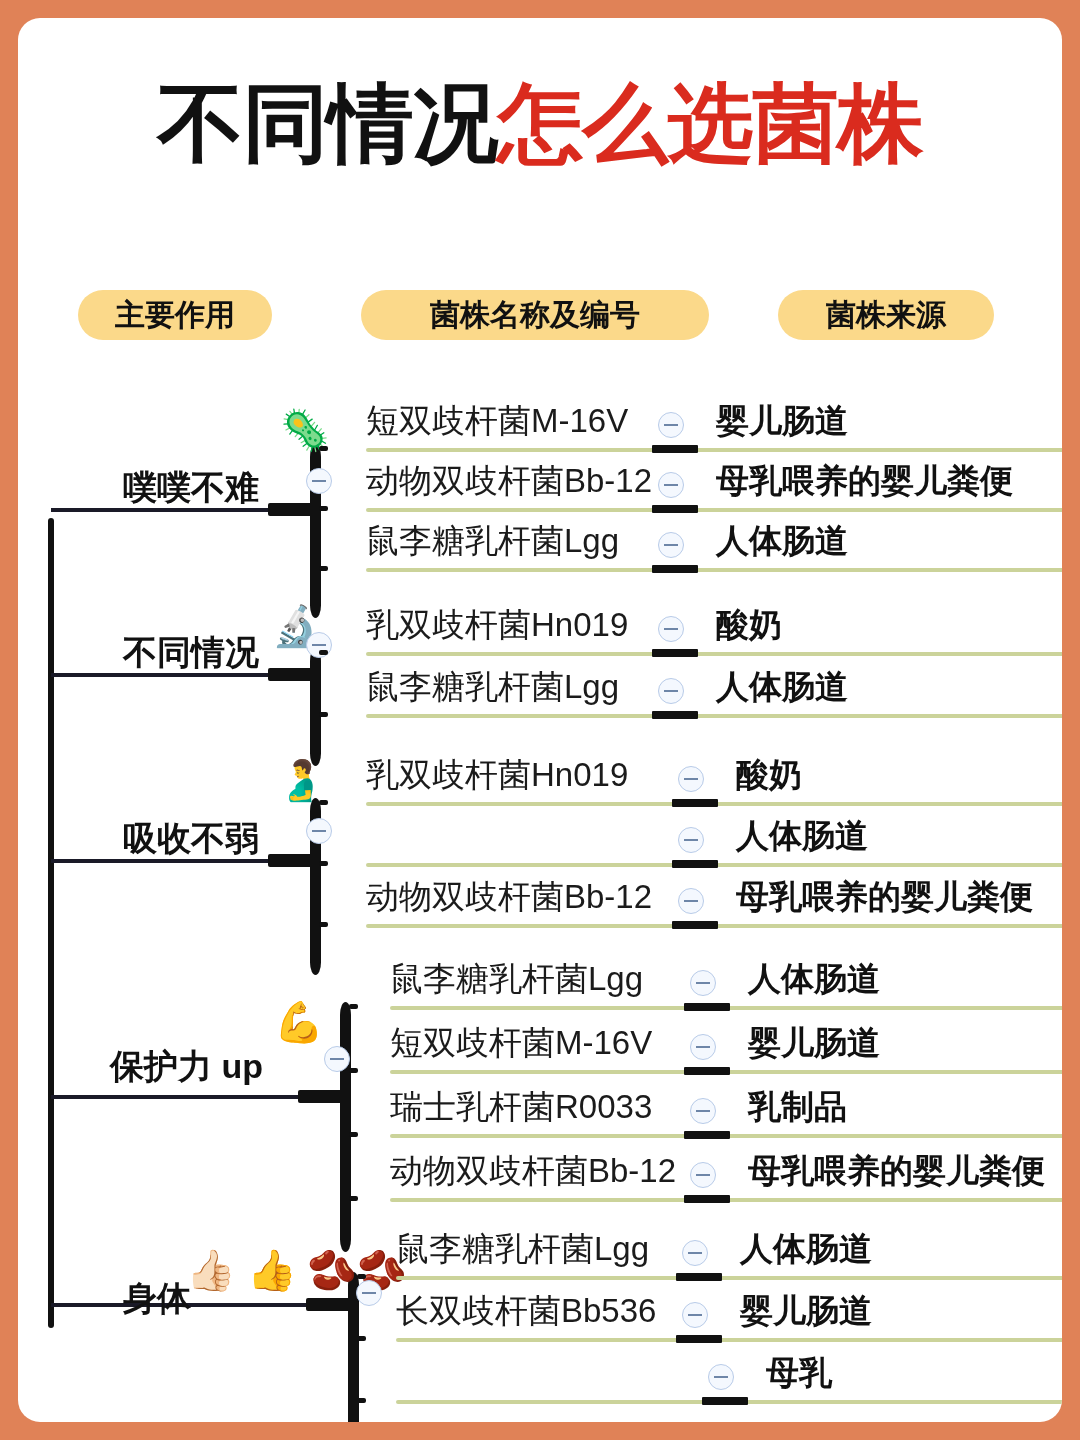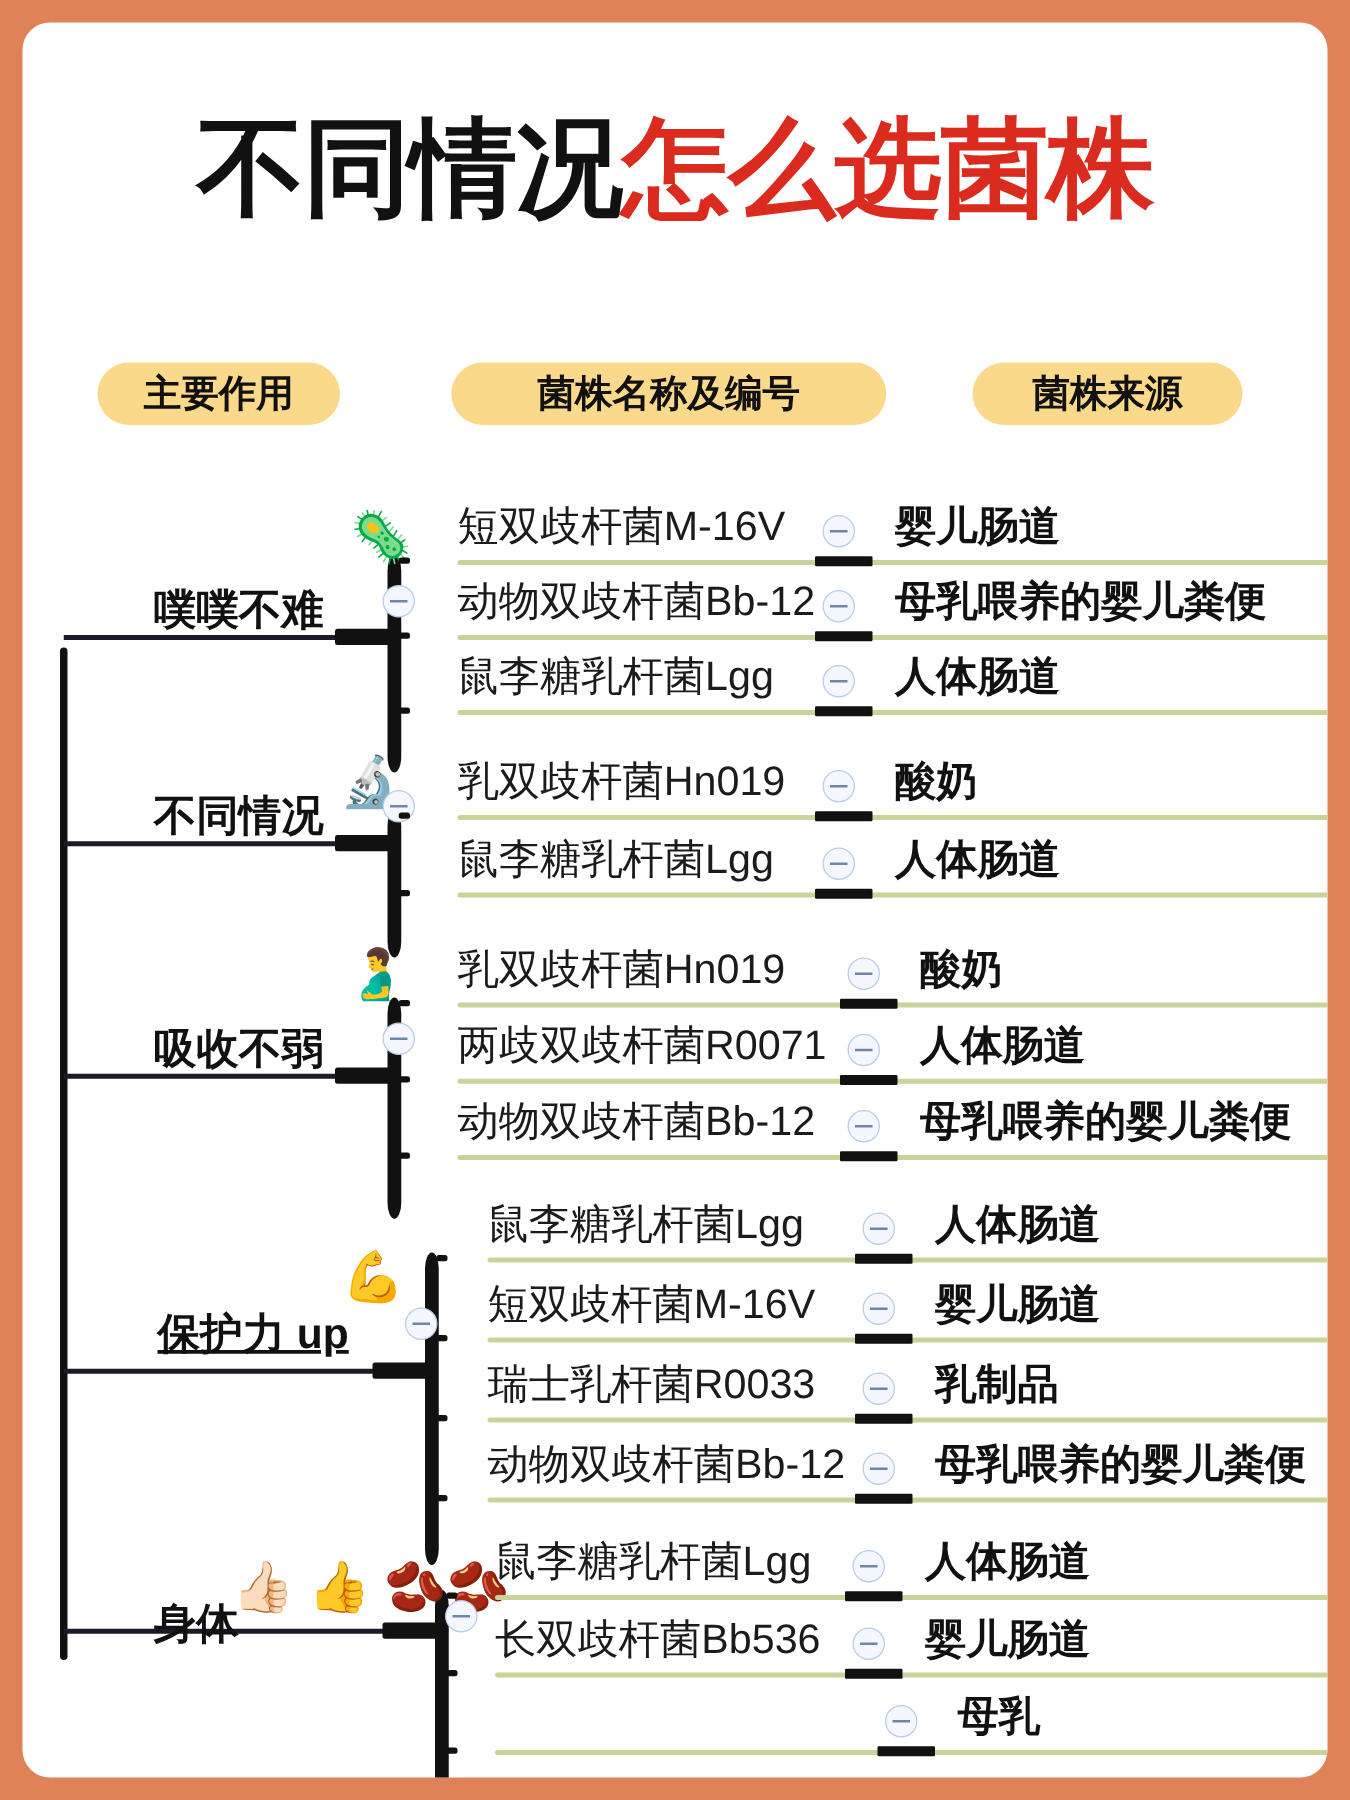--- a/index.html
+++ b/index.html
@@ -27,7 +27,6 @@
     letter-spacing:-1px;
     line-height:1.05;
     white-space:nowrap;
-    margin-top:12px;
   }
   .title .t-black{color:#111111;}
   .title .t-red{color:#DA2B1E;}

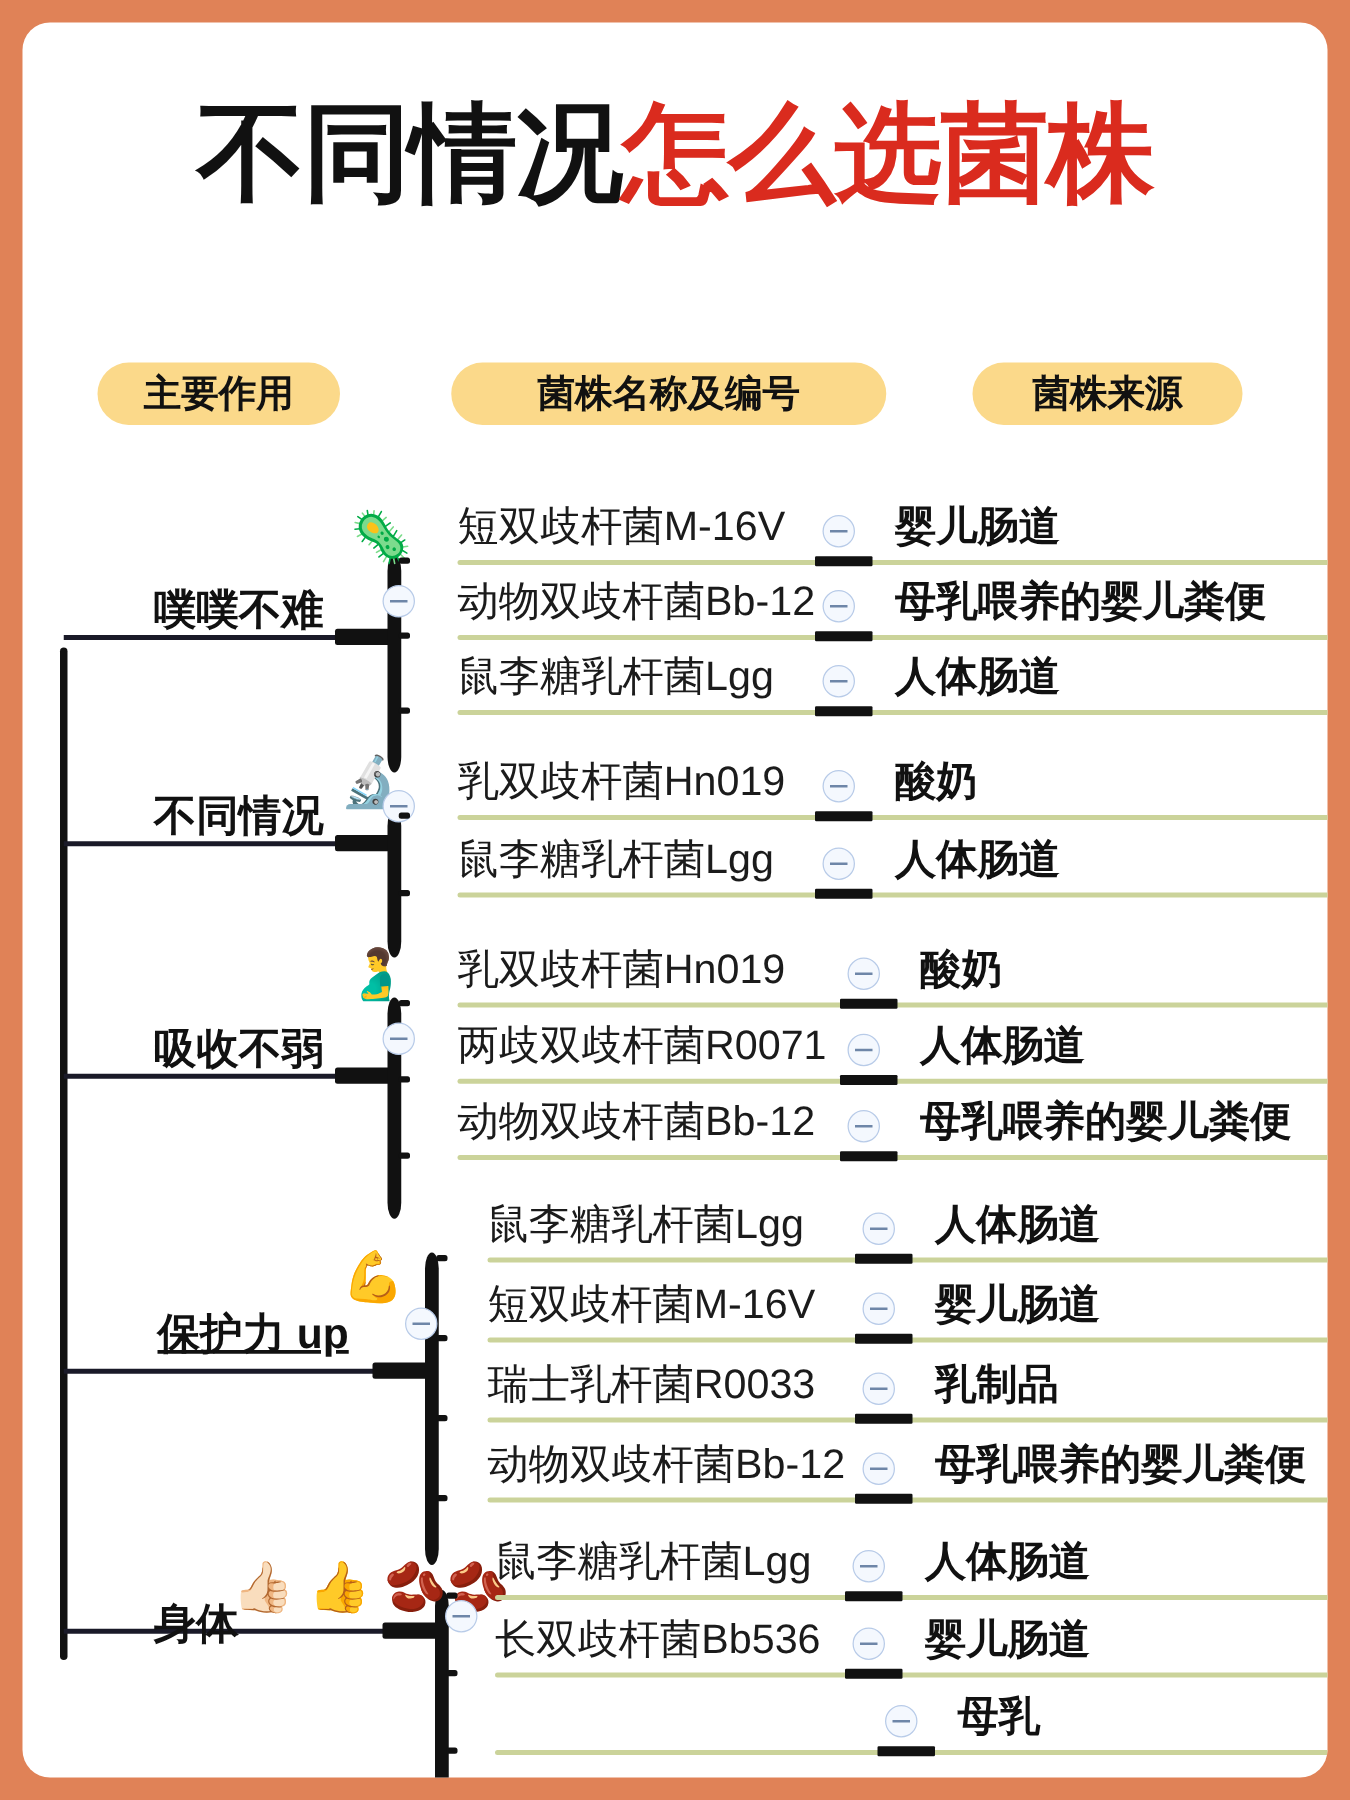--- a/index.html
+++ b/index.html
@@ -207,7 +207,6 @@
       </div>
       <div class="brace-tick" style="left: 301px; top: 843px;"></div>
       <div class="row" style="left: 348px; top: 793px; width: 760px;">
-        <div class="r-name">两歧双歧杆菌R0071</div>
         <div class="r-minus" style="left: 312px;"></div>
         <div class="r-src" style="left: 370px;">人体肠道</div>
         <div class="r-line" style="width: 760px;"></div>

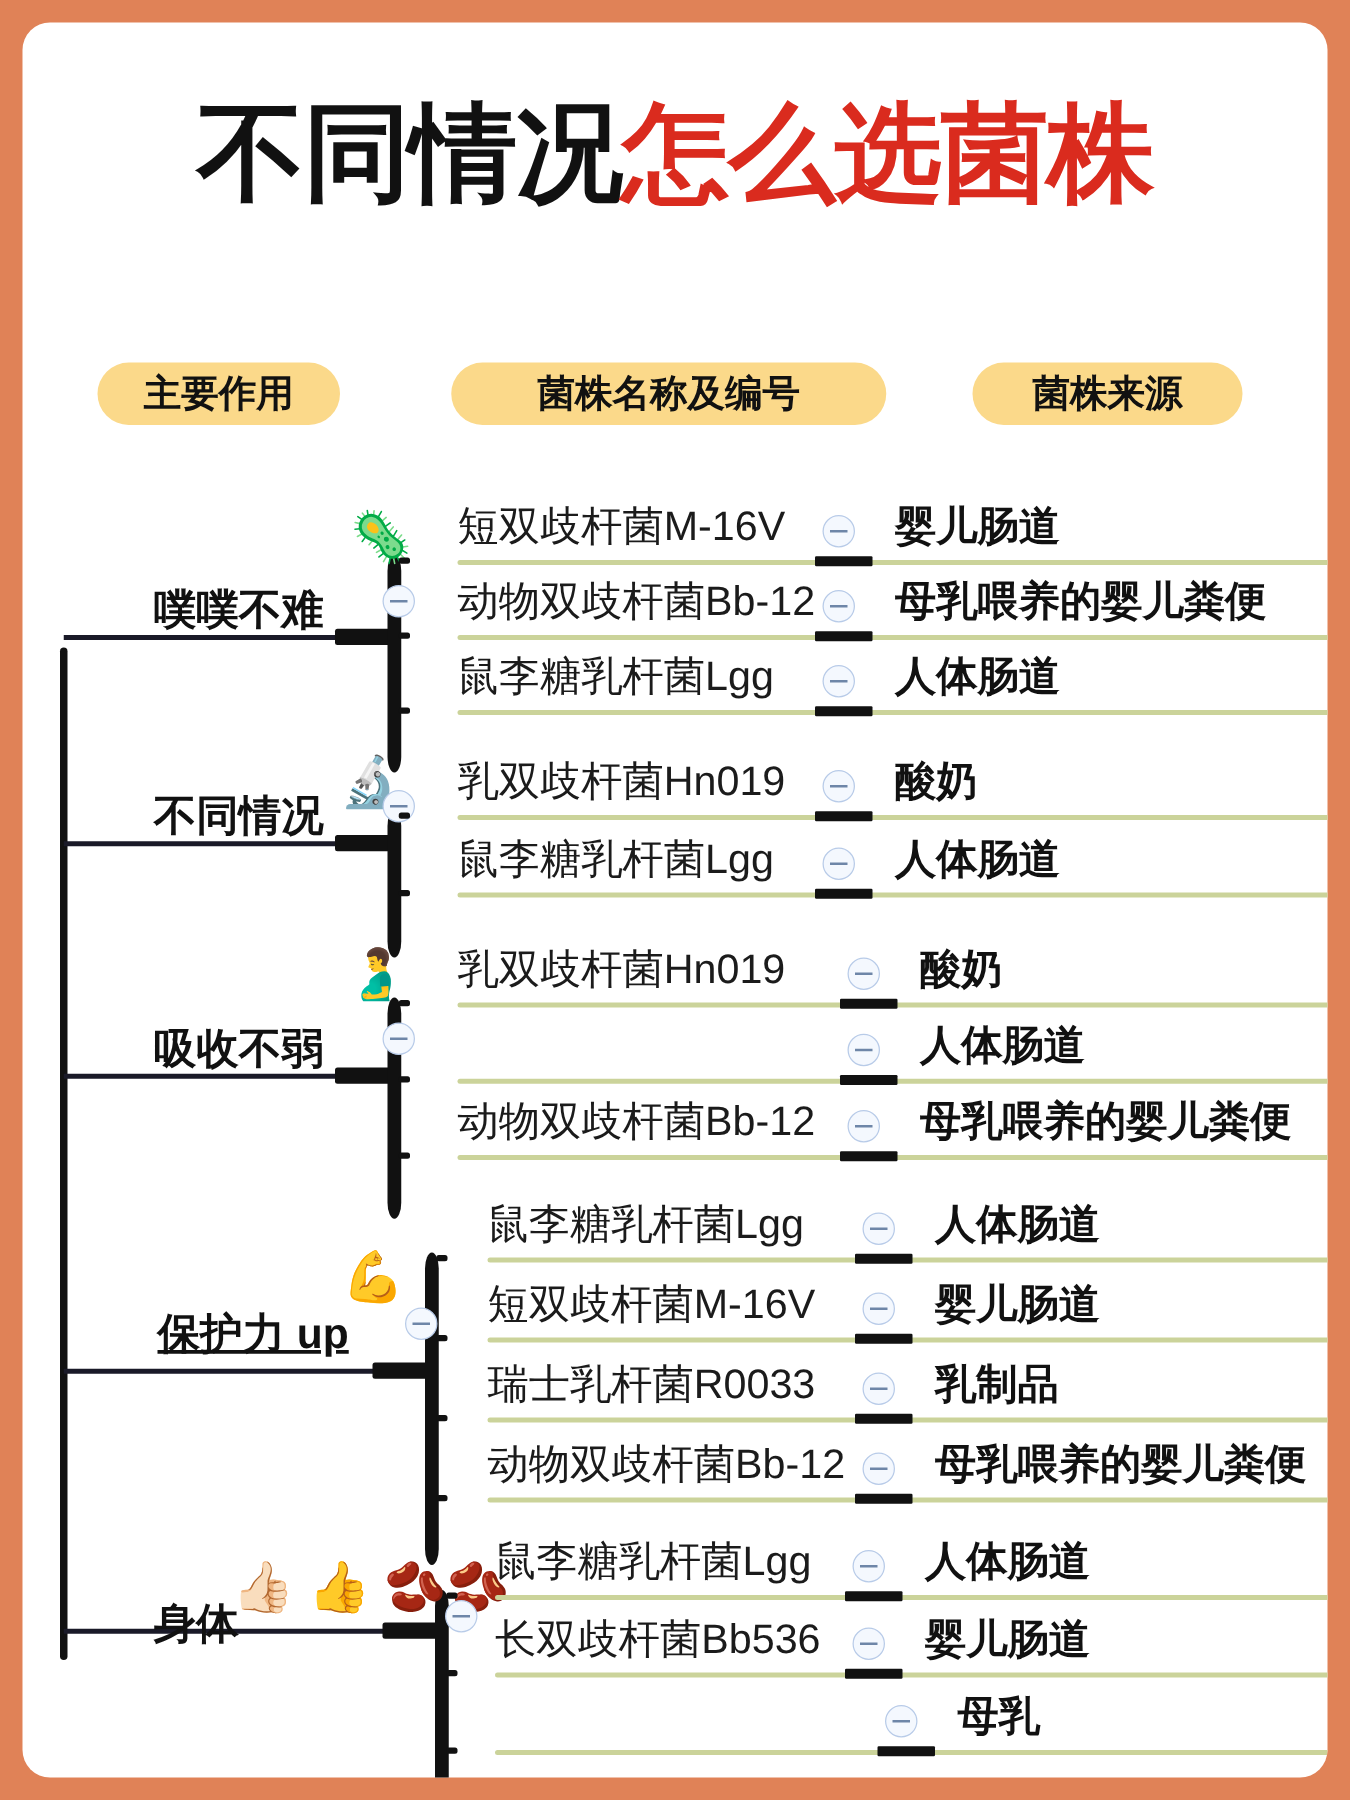--- a/index.html
+++ b/index.html
@@ -223,7 +223,7 @@
       <div class="branch" style="left: 33px; top: 1077px; width: 289px;"></div>
       <div class="brace-stem" style="left: 280px; top: 1072px; width: 46px;"></div>
       <div class="brace" style="left: 322px; top: 984px; height: 250px;"></div>
-      <div class="g-label" style="left: 108px; top: 1026px; text-decoration: underline;">保护力 up</div>
+      <div class="g-label" style="left: 92px; top: 1026px;">保护力 up</div>
       <div class="g-emoji" style="left: 256px; top: 984px;">💪</div>
       <div class="g-minus" style="left: 306px; top: 1028px;"></div>
       <div class="brace-tick" style="left: 331px; top: 986px;"></div>

